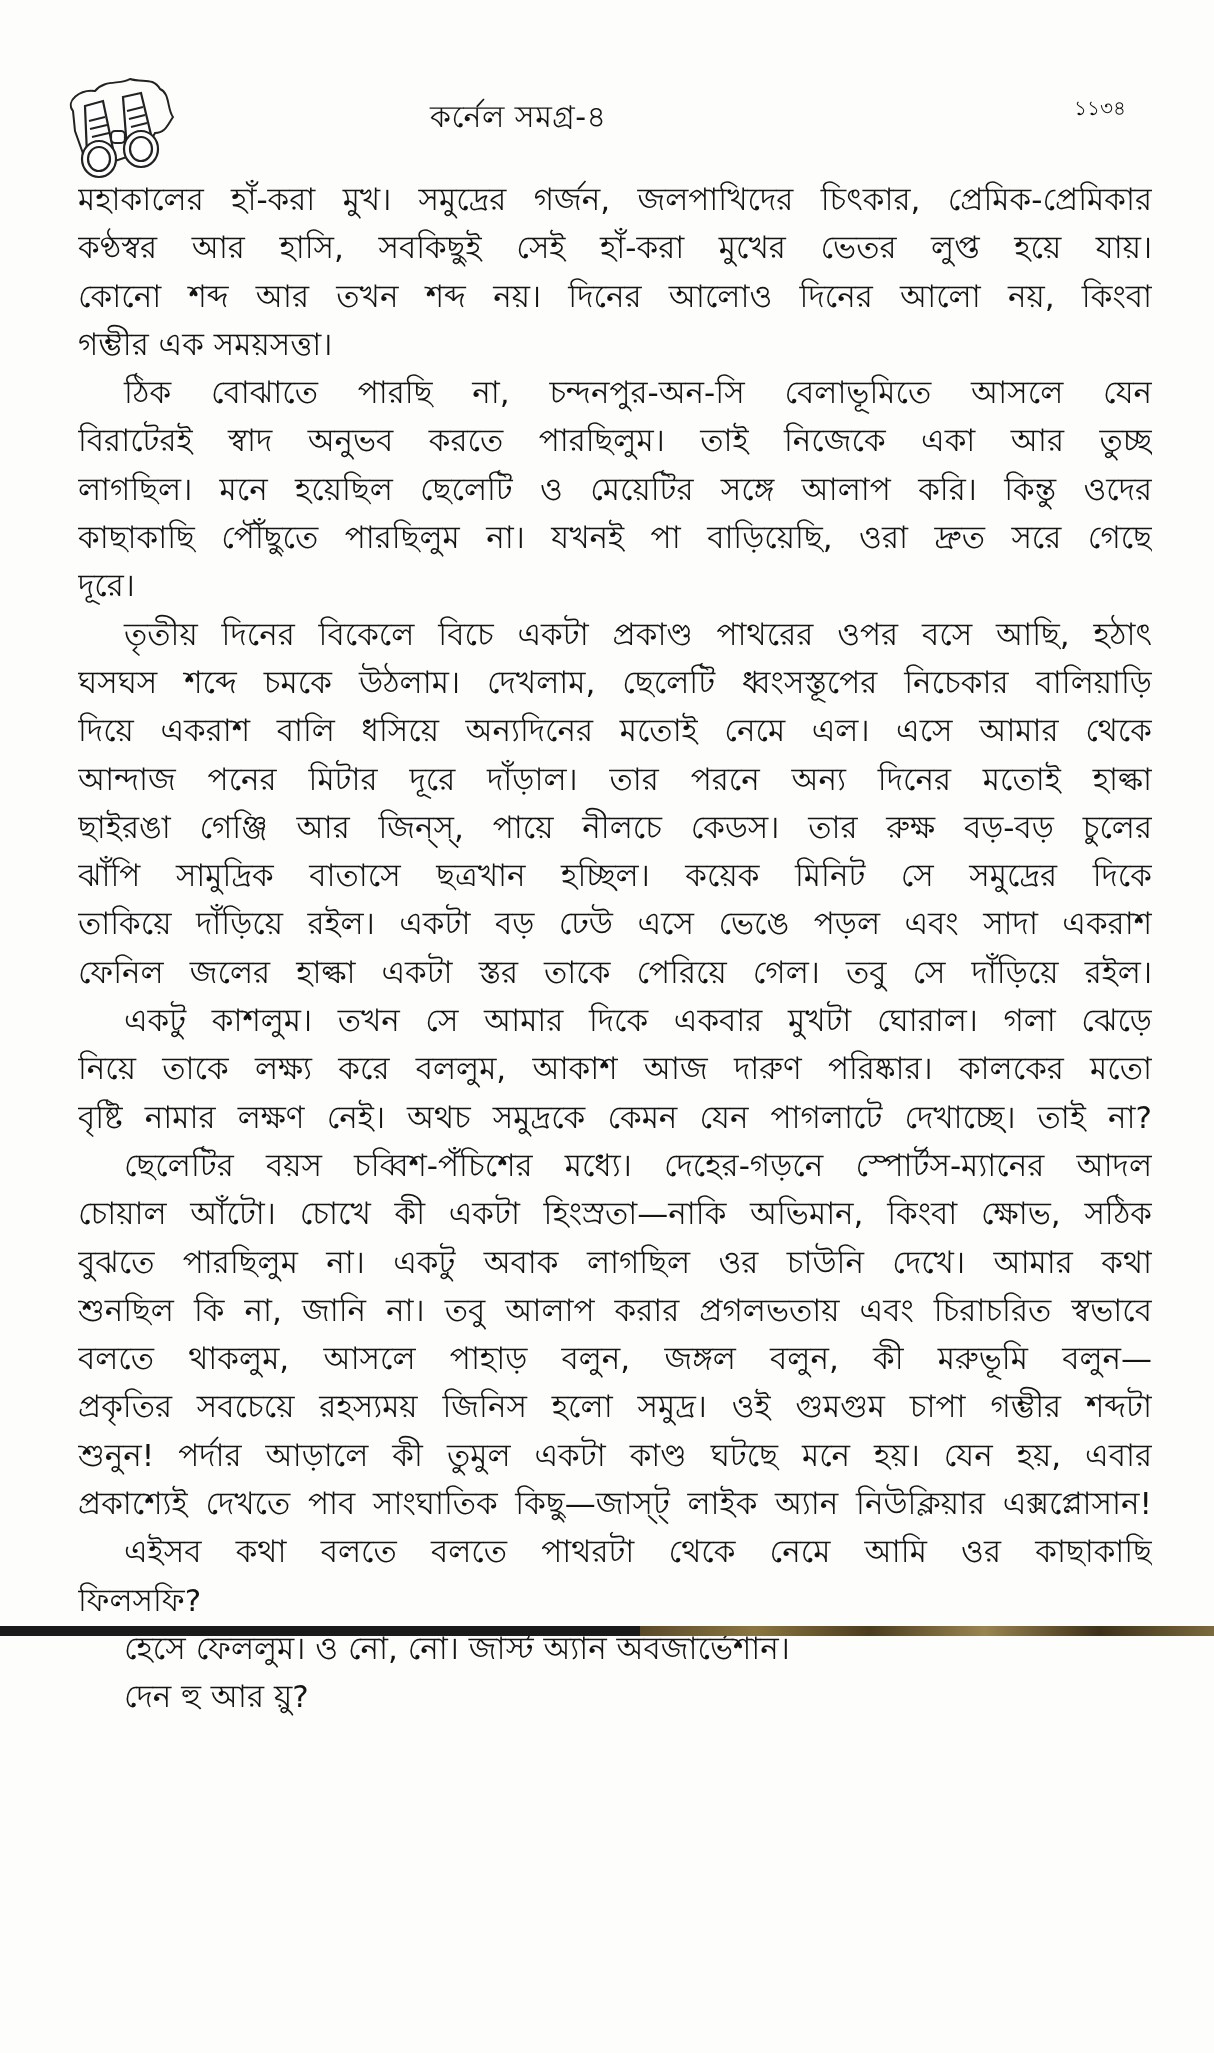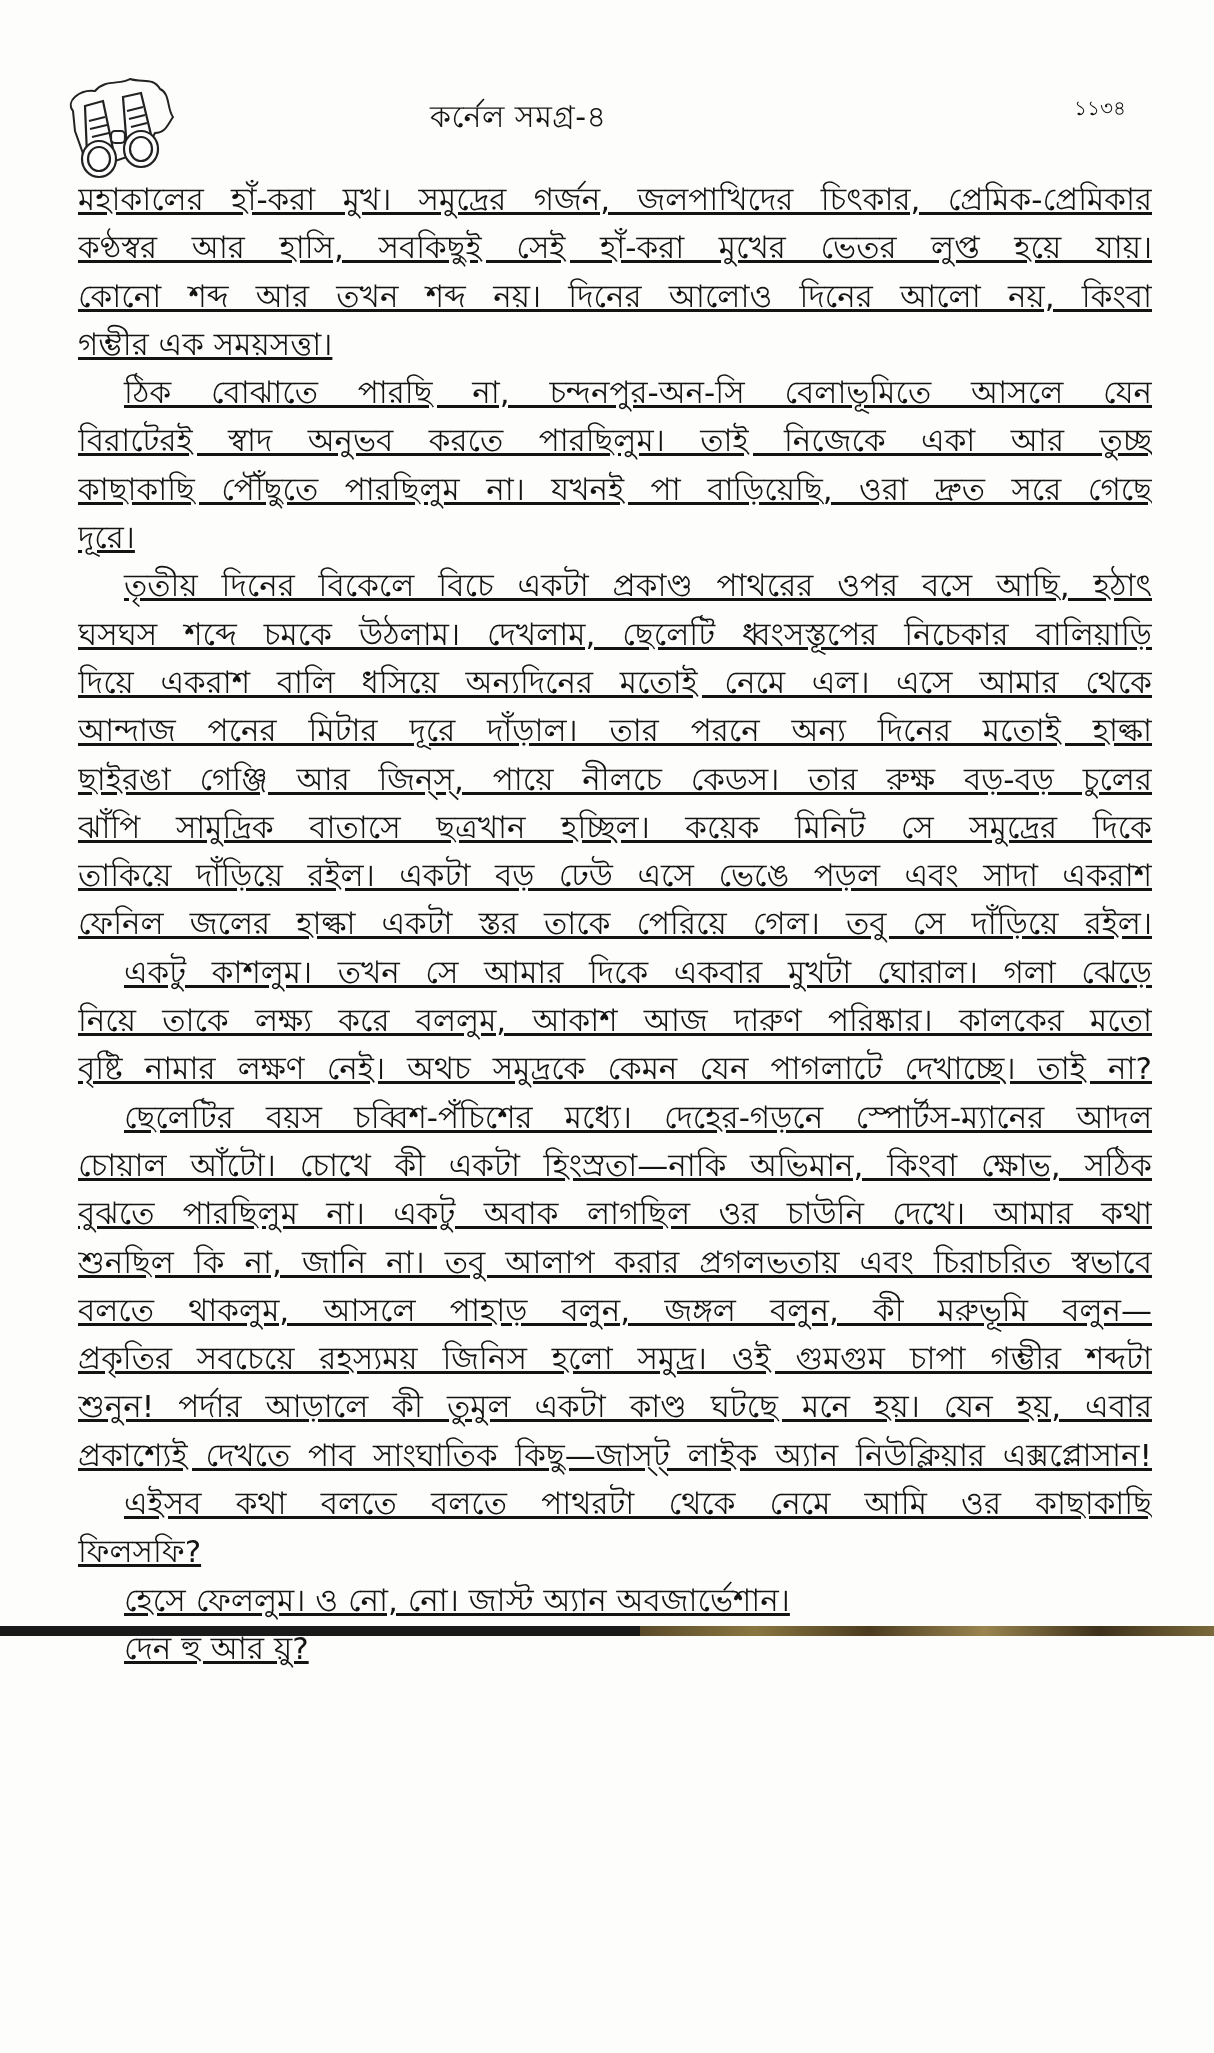--- a/index.html
+++ b/index.html
@@ -15,7 +15,7 @@
   .body-text { position: absolute; left: 78px; top: 152px; width: 1074px; }
   .line {
     height: 48.3px; line-height: 48.3px; font-size: 31px; white-space: nowrap;
-    text-align: justify; text-align-last: justify; overflow: hidden; text-decoration: underline;
+    text-align: justify; text-align-last: justify; overflow: hidden;
   }
   .line.last { text-align-last: left; }
   .line.indent { padding-left: 46px; }

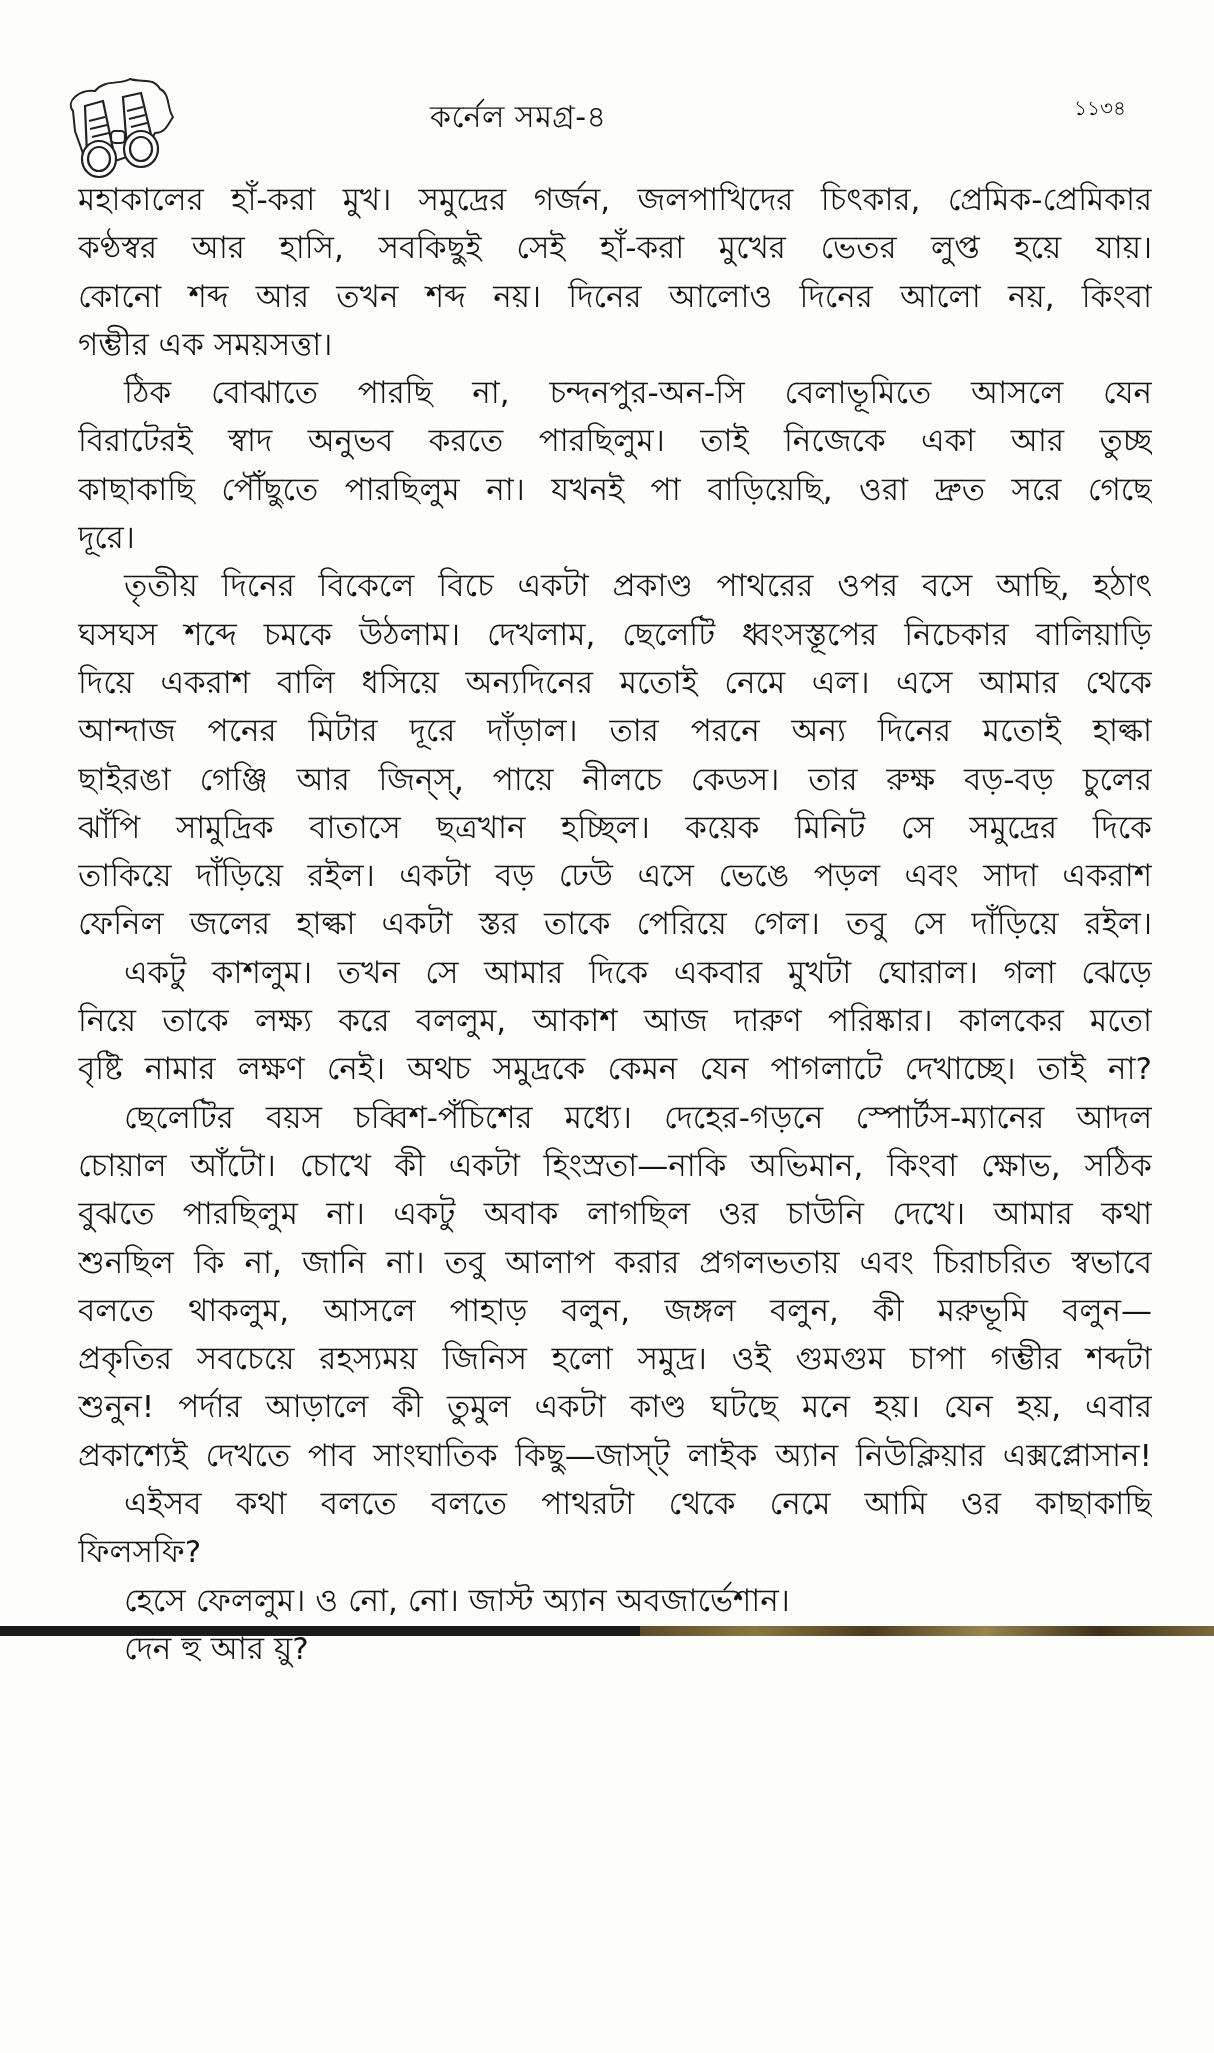--- a/index.html
+++ b/index.html
@@ -64,6 +64,7 @@
     <div>
       <div class="line indent">ঠিক বোঝাতে পারছি না, চন্দনপুর-অন-সি বেলাভূমিতে আসলে যেন</div>
       <div class="line">বিরাটেরই স্বাদ অনুভব করতে পারছিলুম। তাই নিজেকে একা আর তুচ্ছ</div>
+      <div class="line">লাগছিল। মনে হয়েছিল ছেলেটি ও মেয়েটির সঙ্গে আলাপ করি। কিন্তু ওদের</div>
       <div class="line">কাছাকাছি পৌঁছুতে পারছিলুম না। যখনই পা বাড়িয়েছি, ওরা দ্রুত সরে গেছে</div>
       <div class="line last">দূরে।</div>
     </div>

